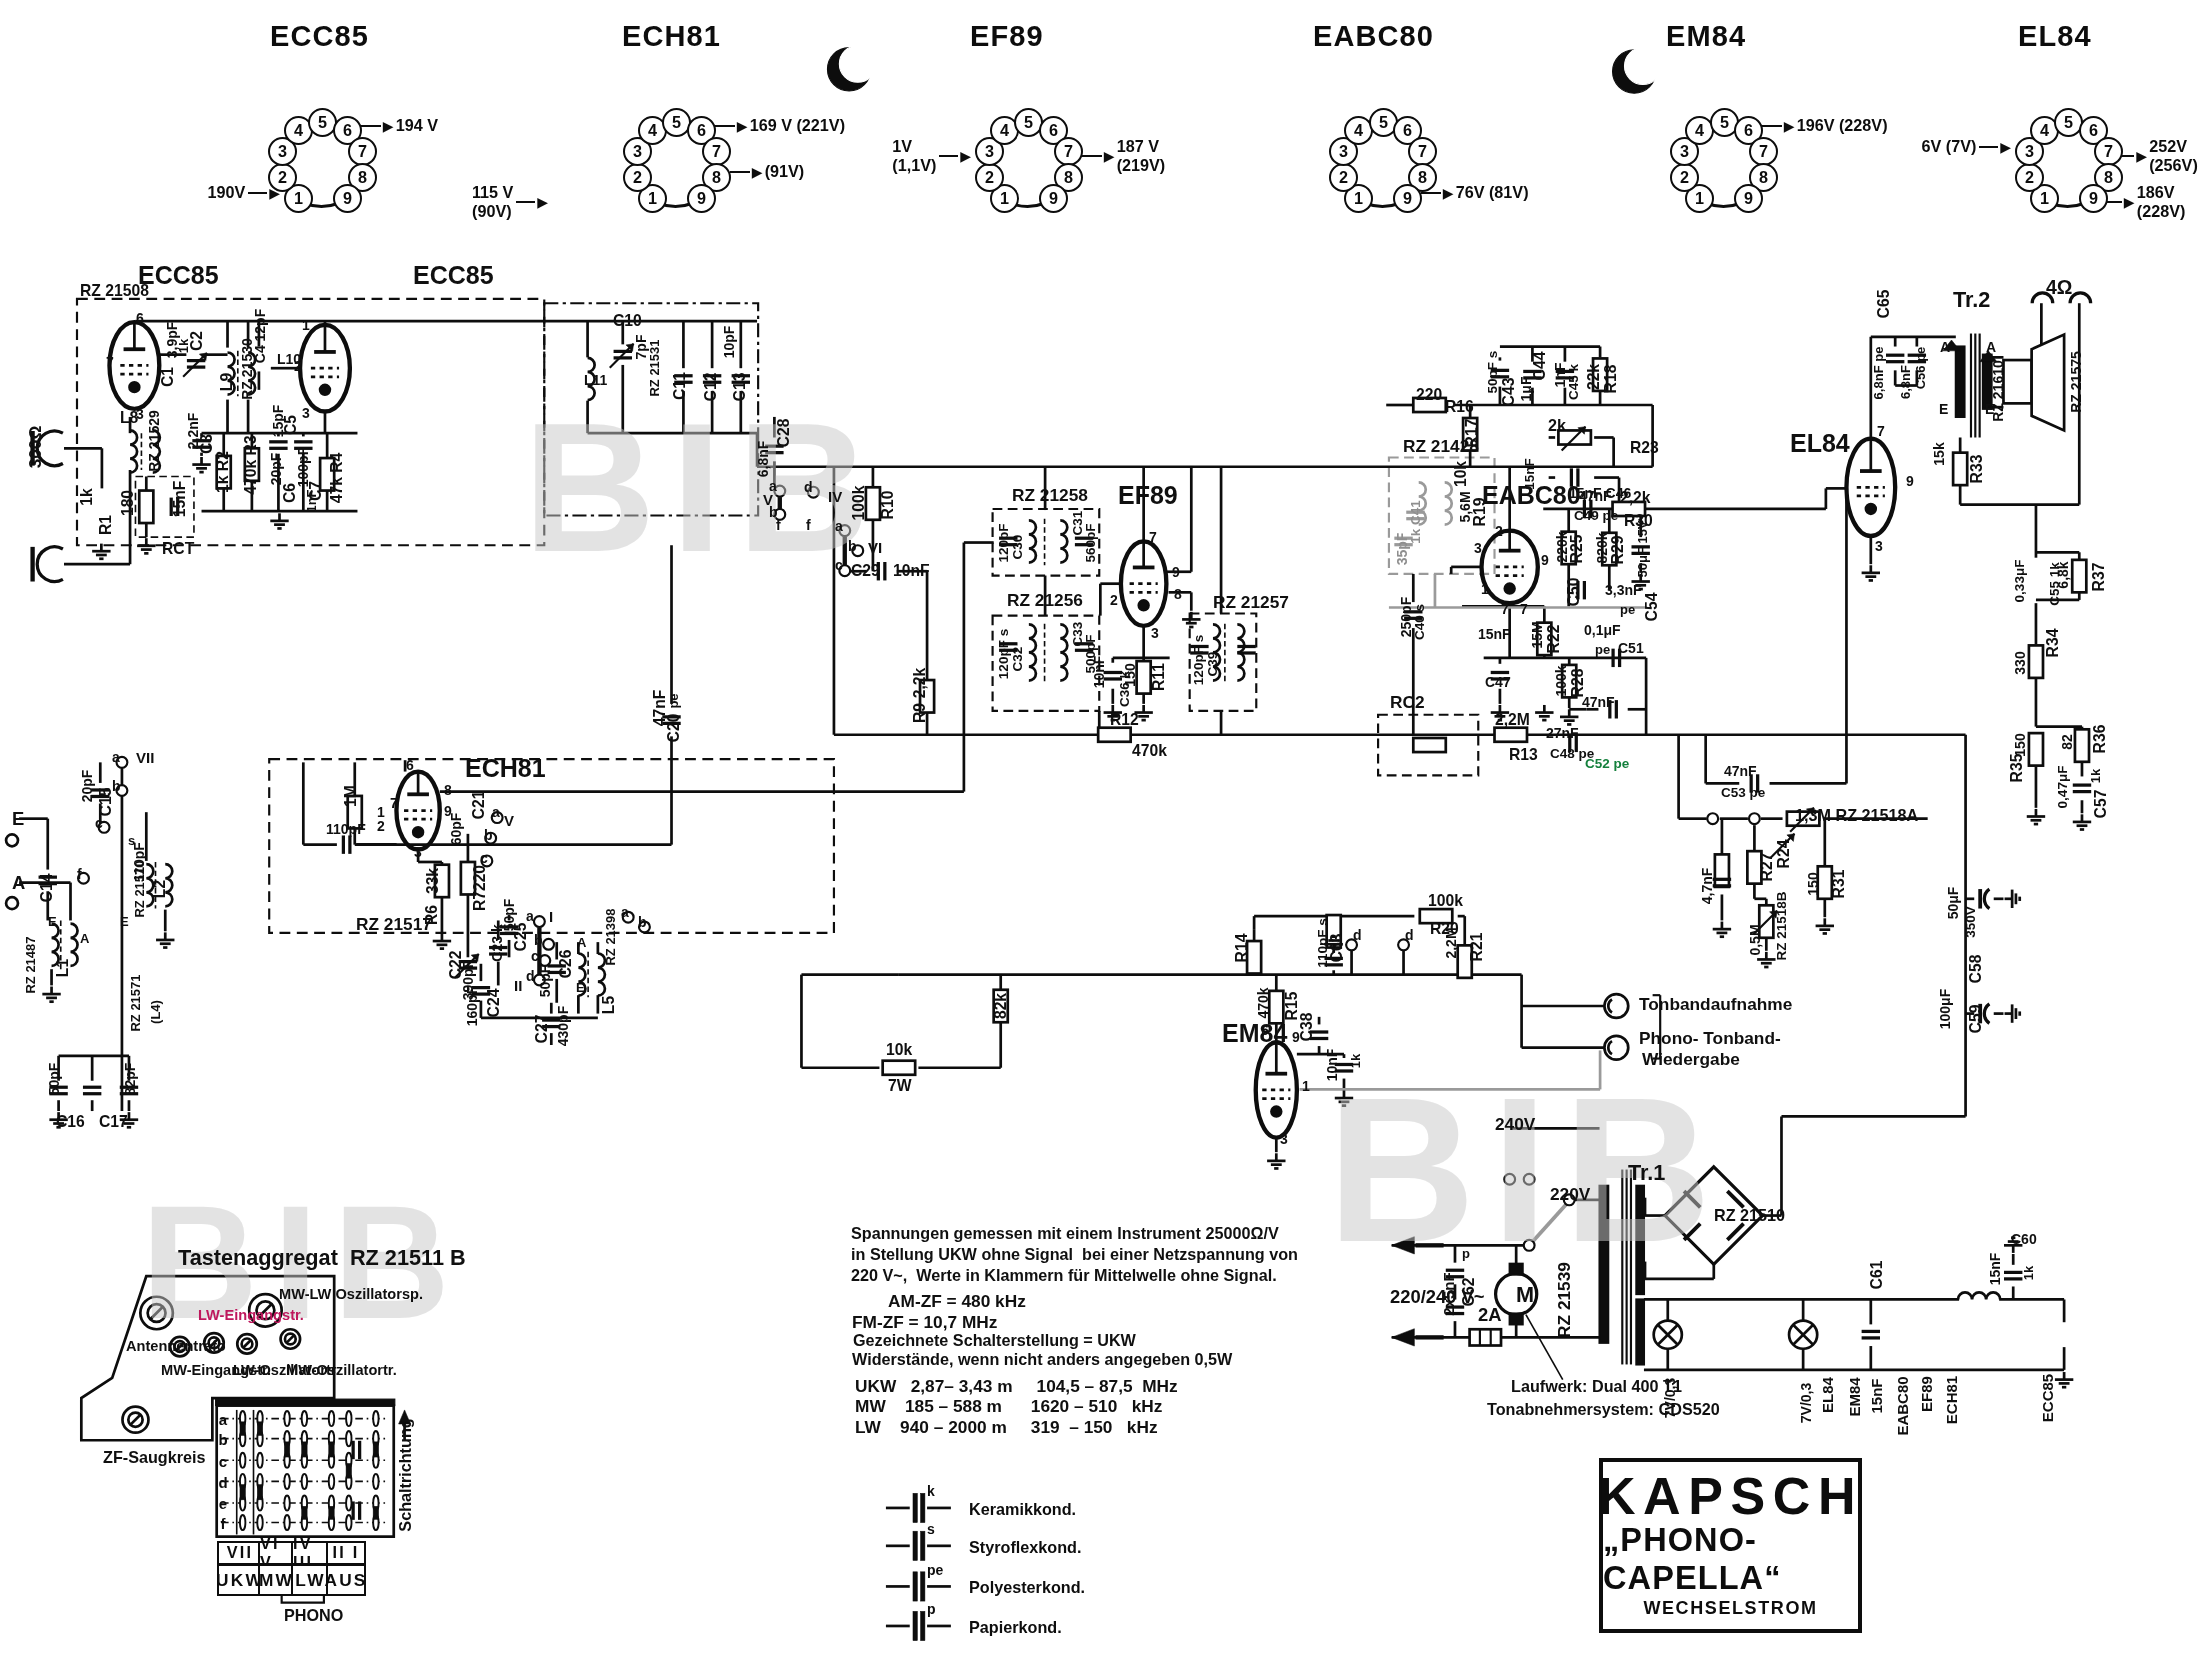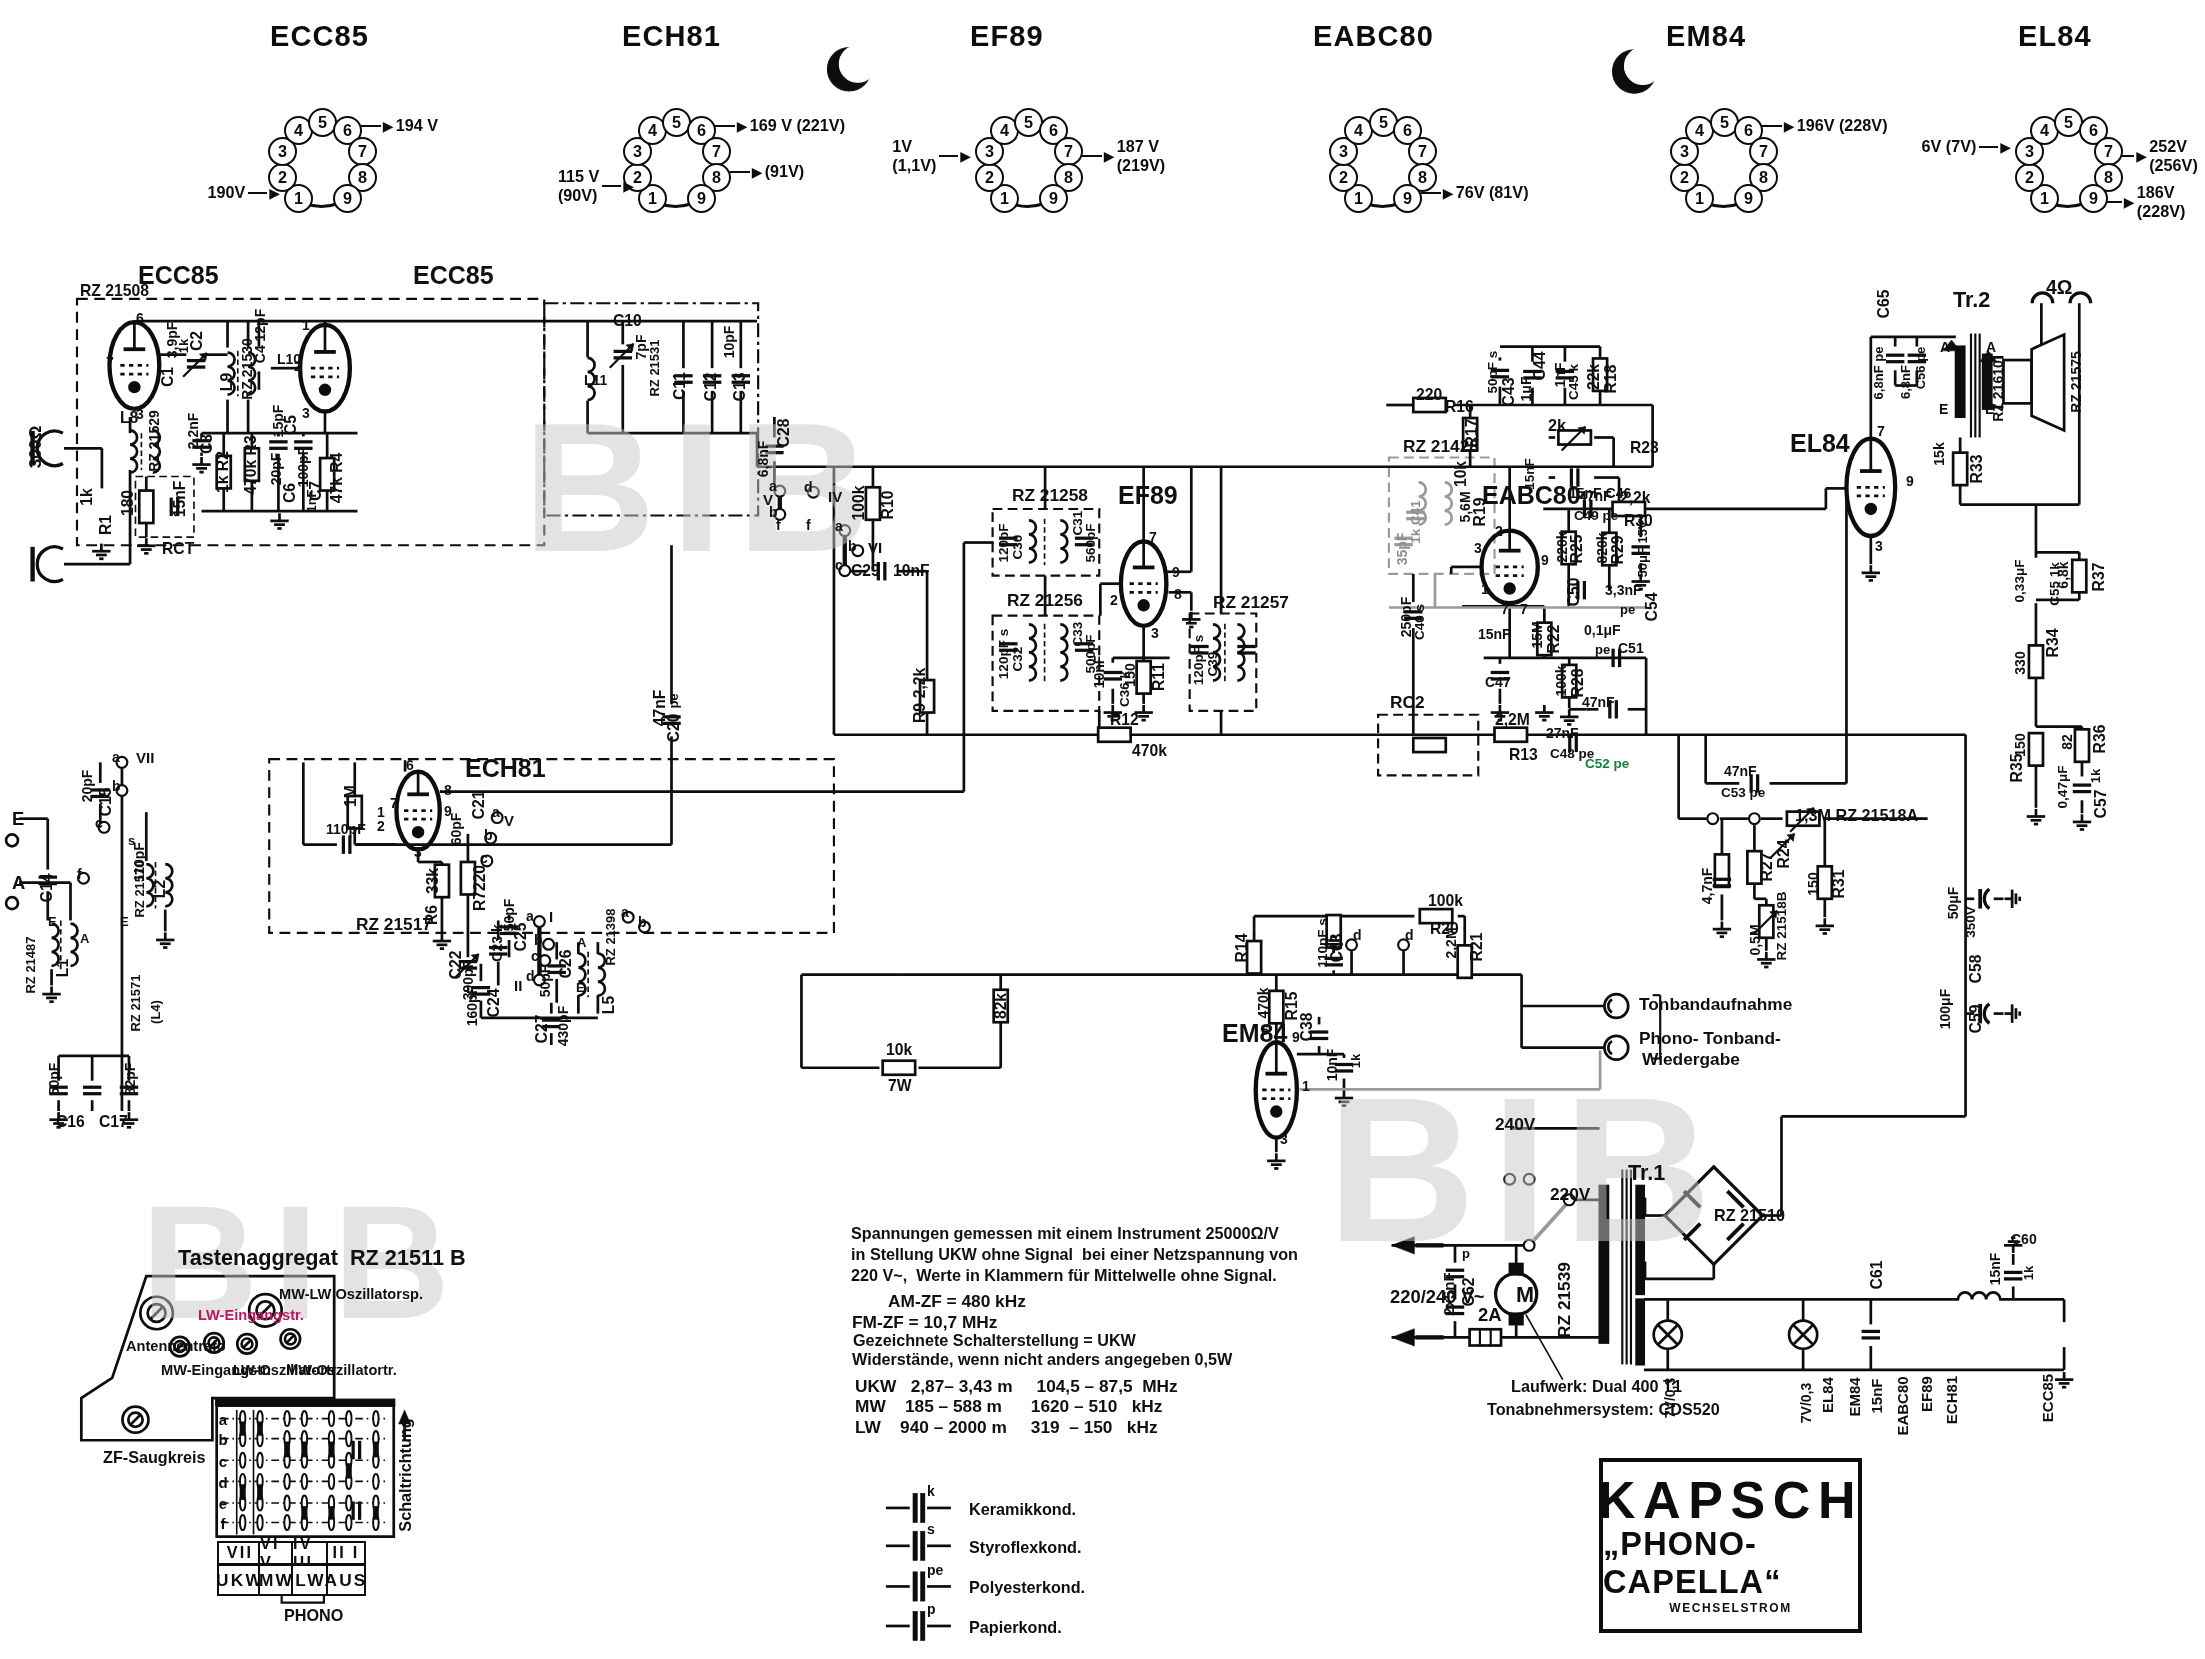--- a/index.html
+++ b/index.html
@@ -1344,7 +1344,7 @@
         <span class="ah">▶</span>
         <span class="tx">(91V)</span>
       </div>
-      <div class="note" style="left: 472px; top: 167px; width: 162px; justify-content: flex-end;">
+      <div class="note" style="left: 472px; top: 183px; width: 162px; ">
         <span class="tx">115 V
 (90V)</span>
         <span class="ln"></span>

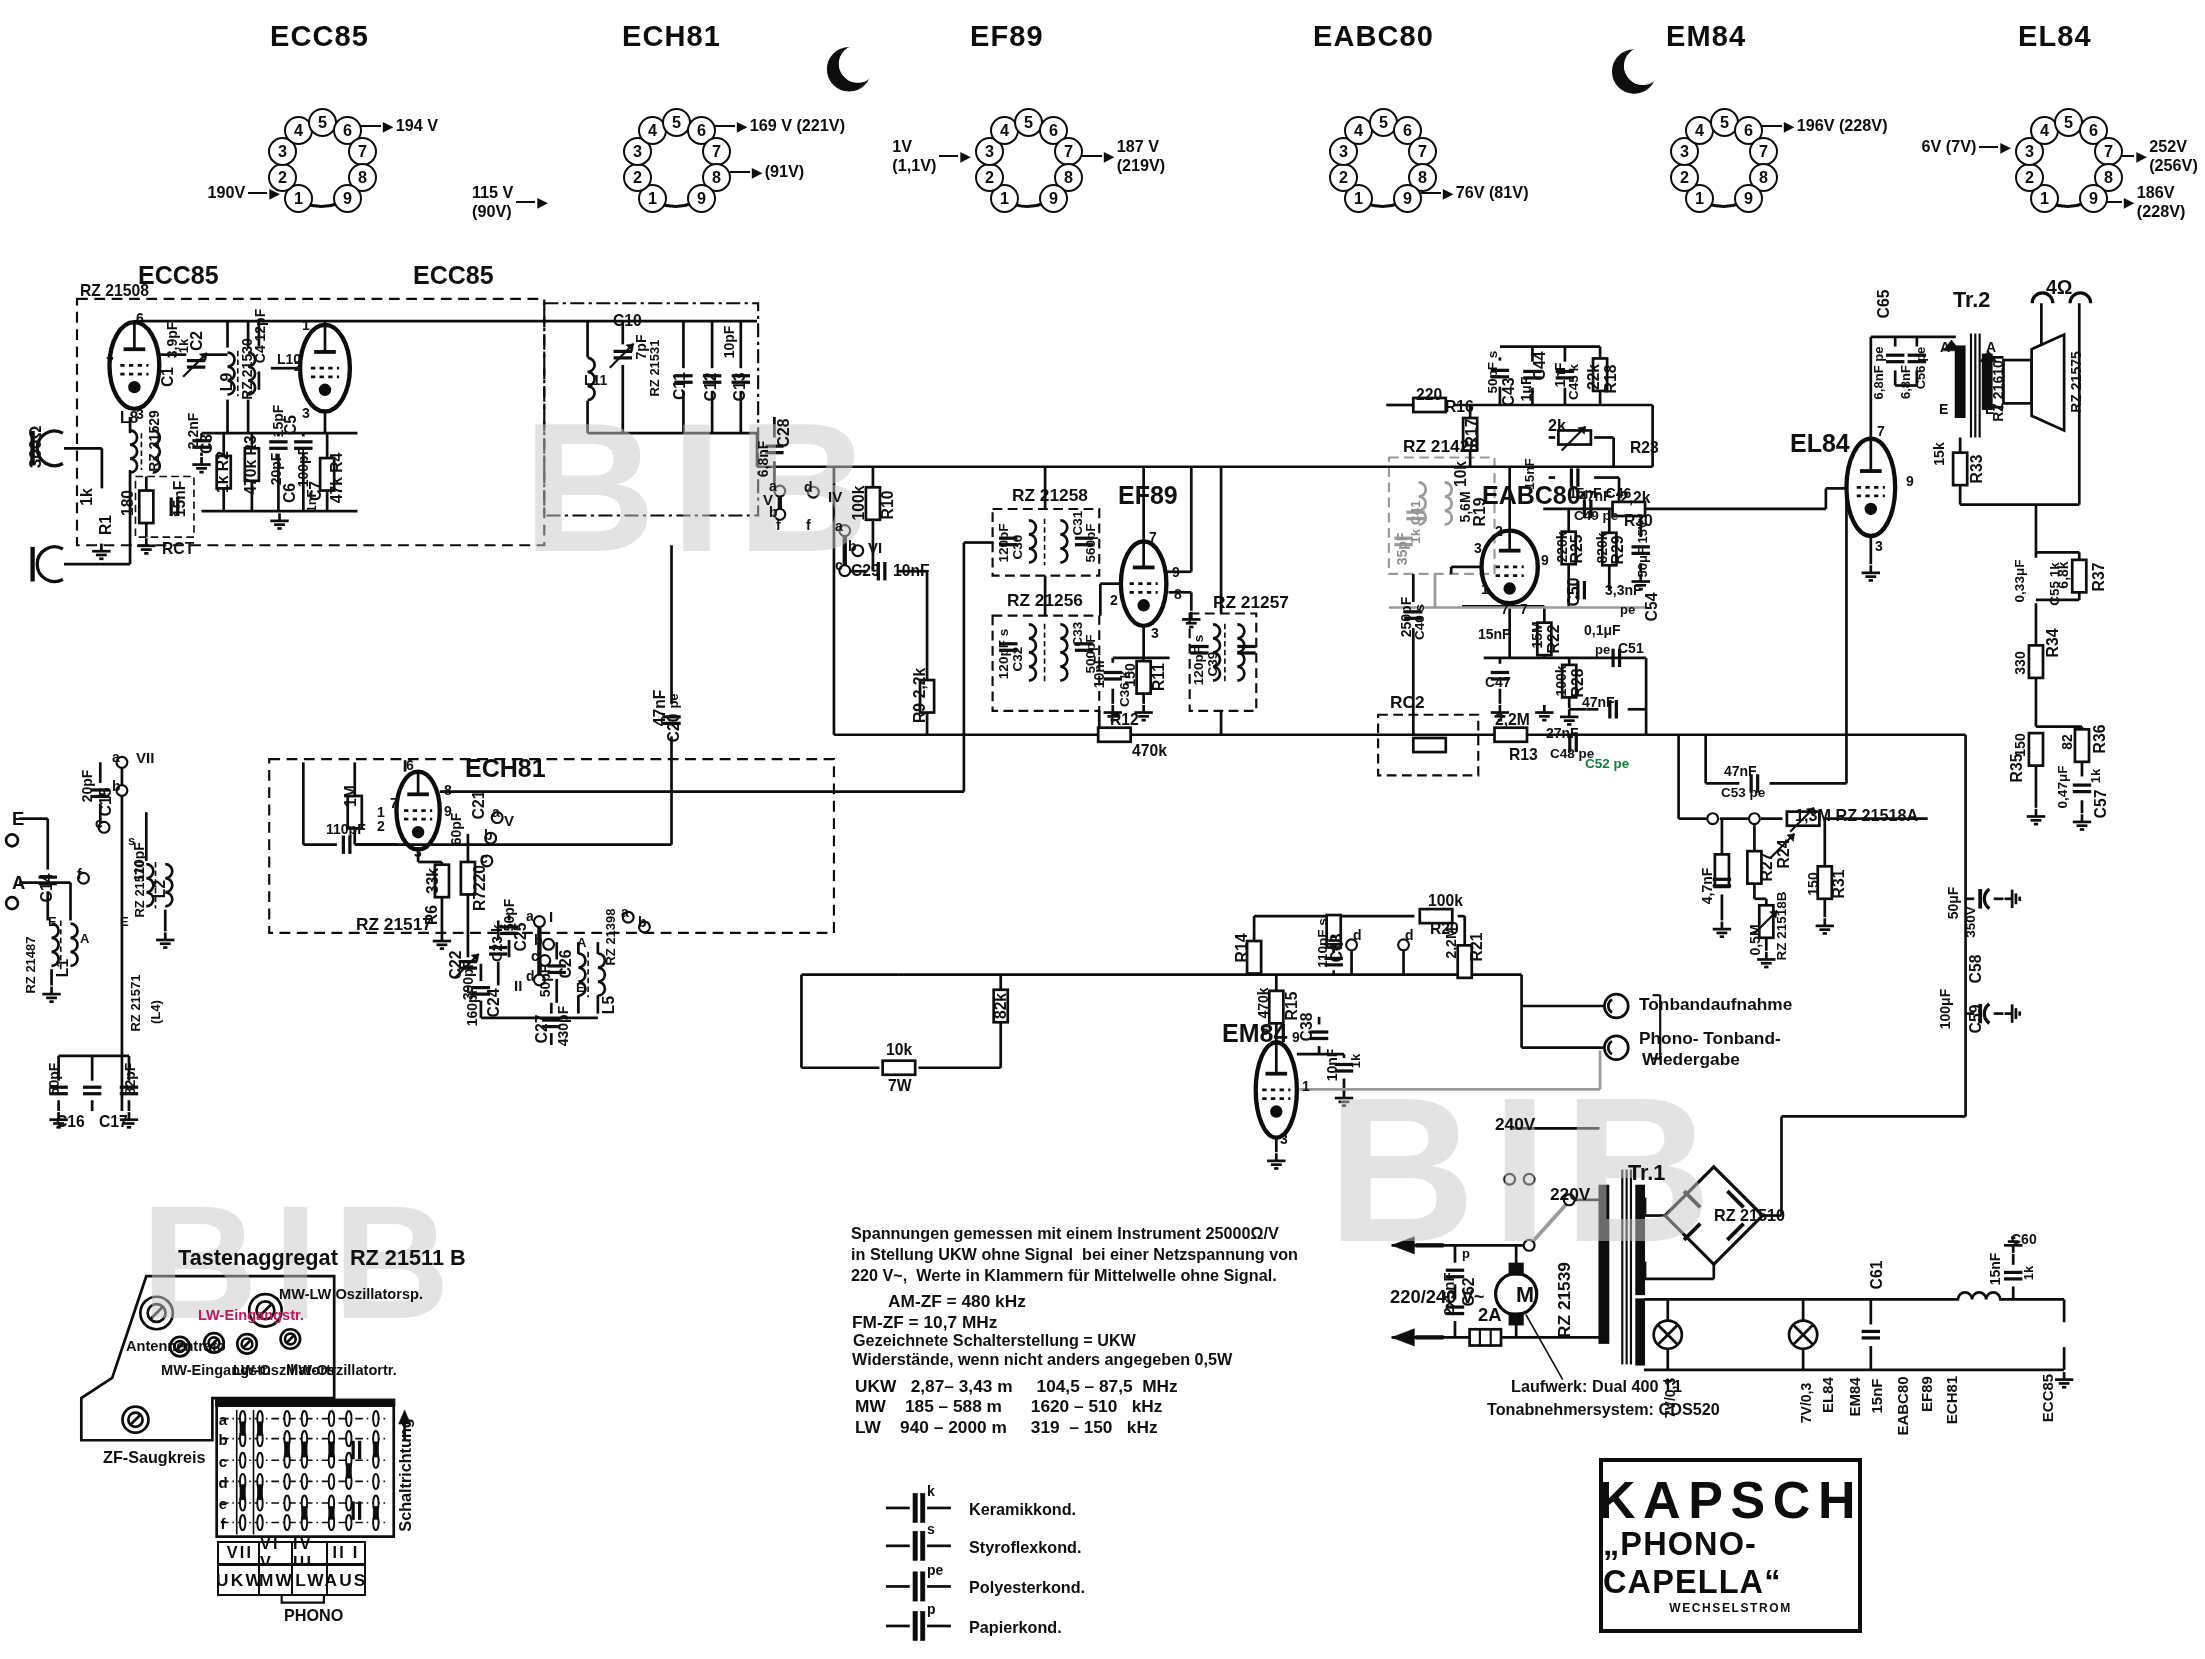--- a/index.html
+++ b/index.html
@@ -24,7 +24,7 @@
         display:flex;flex-direction:column;align-items:center;justify-content:center;}
   #logo .brand{font-weight:900;font-size:52px;letter-spacing:7.6px;color:#0d0d0d;line-height:1;}
   #logo .model{font-weight:900;font-size:32.5px;letter-spacing:1.1px;color:#0d0d0d;line-height:1.15;}
-  #logo .sub{font-weight:700;font-size:12px;letter-spacing:1.6px;color:#0d0d0d;line-height:1.3;text-align:center;}
+  #logo .sub{font-weight:700;font-size:18px;letter-spacing:1.6px;color:#0d0d0d;line-height:1.3;text-align:center;}
   .legrow{position:absolute;font-weight:700;font-size:16.2px;color:#0d0d0d;}
 </style>
 </head>

